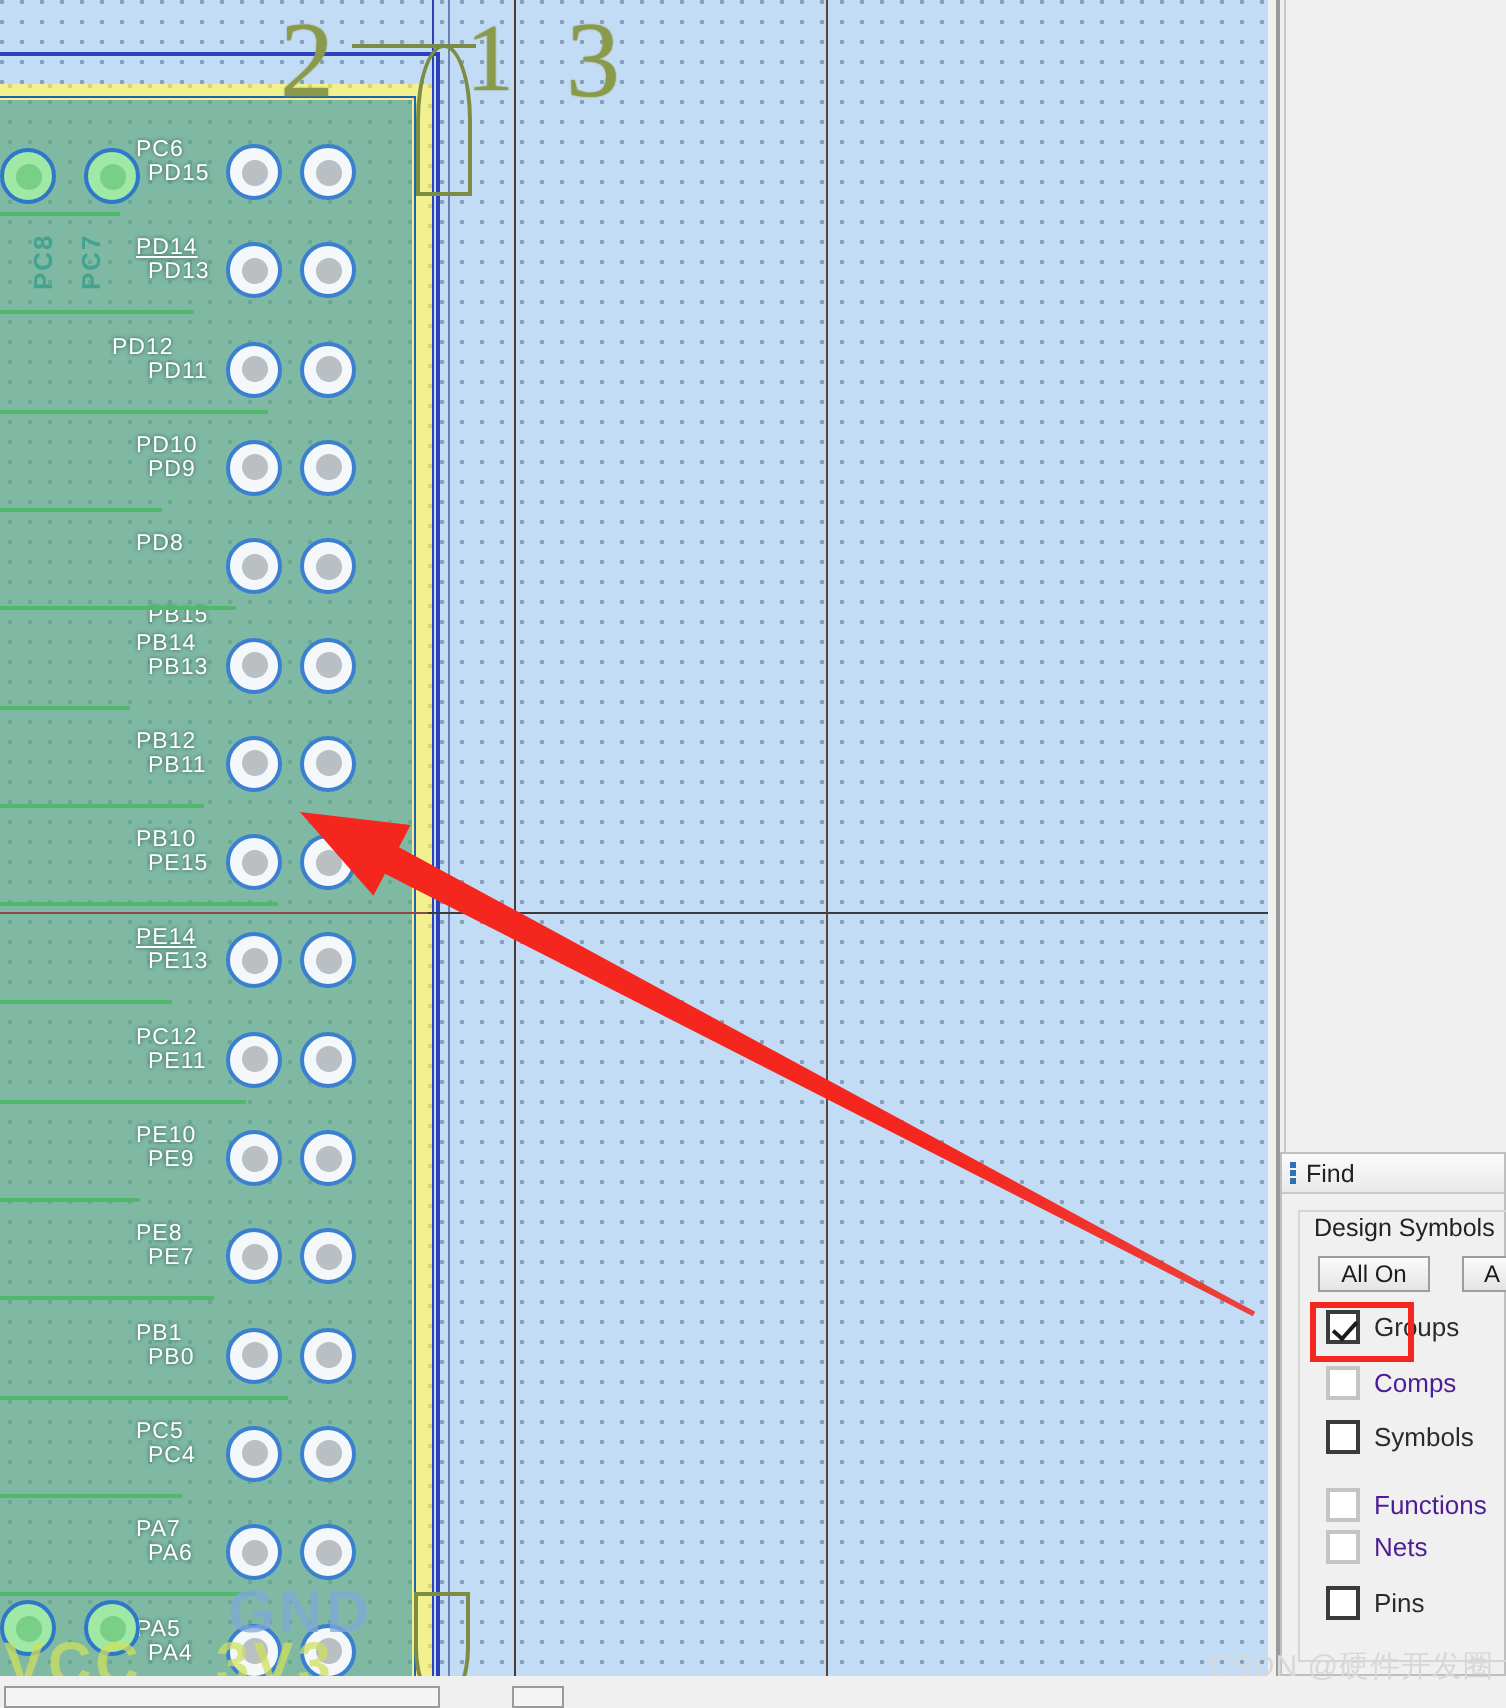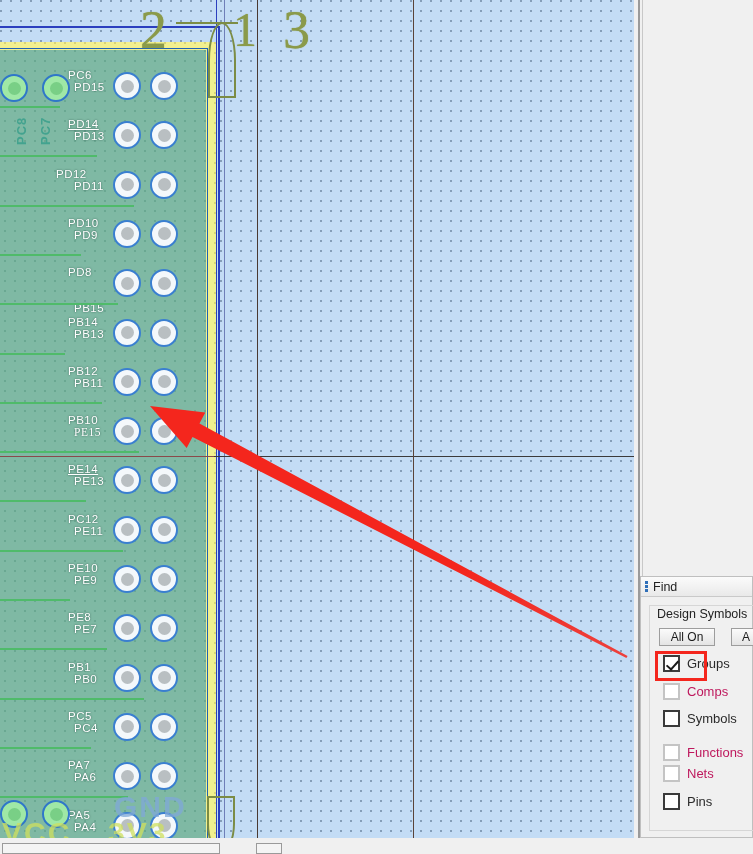--- a/index.html
+++ b/index.html
@@ -288,7 +288,7 @@
           <i></i>
         </div>
         <div class="pin-lbl" style="left: 68px; top: 414.1px;">PB10</div>
-        <div class="pin-lbl" style="left: 74px; top: 426.1px; font-family: Liberation Serif, serif;">PE15</div>
+        <div class="pin-lbl" style="left: 74px; top: 426.1px;">PE15</div>
         <div class="trace" style="left: 0px; top: 451.1px; width: 139px;"></div>
         <div class="pad" style="left: 113px; top: 466.4px;">
           <i></i>

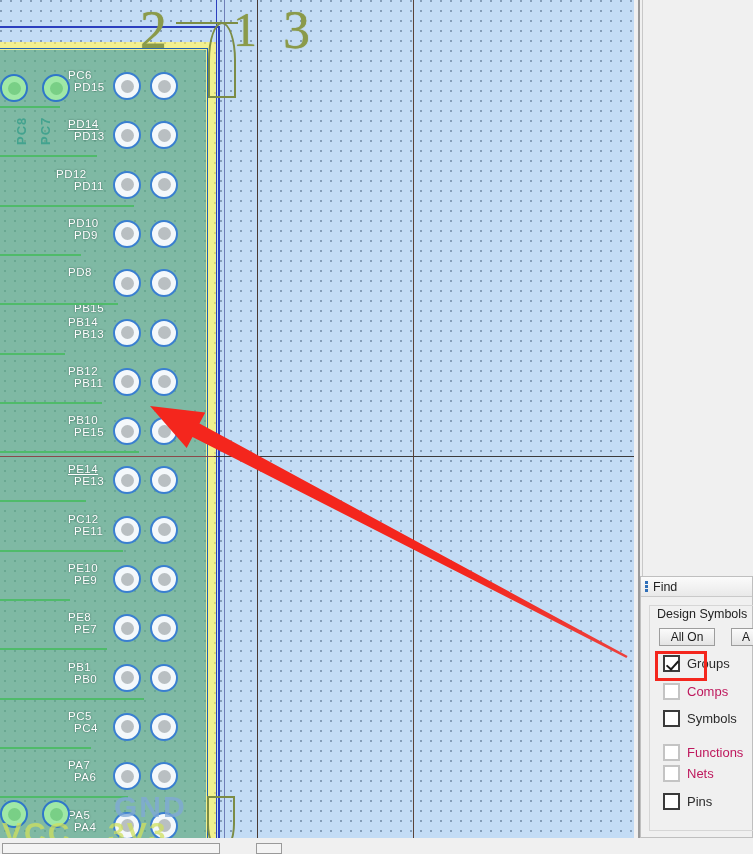--- a/index.html
+++ b/index.html
@@ -132,7 +132,7 @@
     border:solid #1a1a1a;border-width:0 2.2px 2.2px 0;transform:rotate(42deg);
   }
   .cblabel{font-size:13px;color:#2b2b2b;}
-  .cblabel.dim{color:#be185d;}
+  .cblabel.dim{color:#4c1d95;}
 
   
   .find-panel{

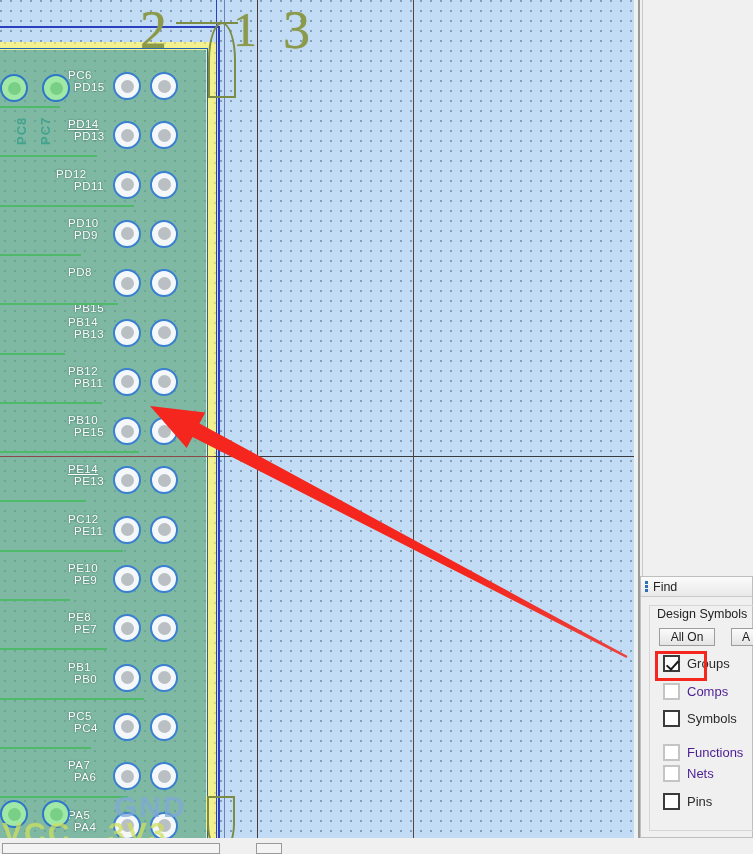--- a/index.html
+++ b/index.html
@@ -450,6 +450,7 @@
   <div class="hscroll"></div>
   <div class="hscroll2"></div>
 
+  <div class="watermark">CSDN @硬件开发圈</div>
 </div>
 
 </body></html>

